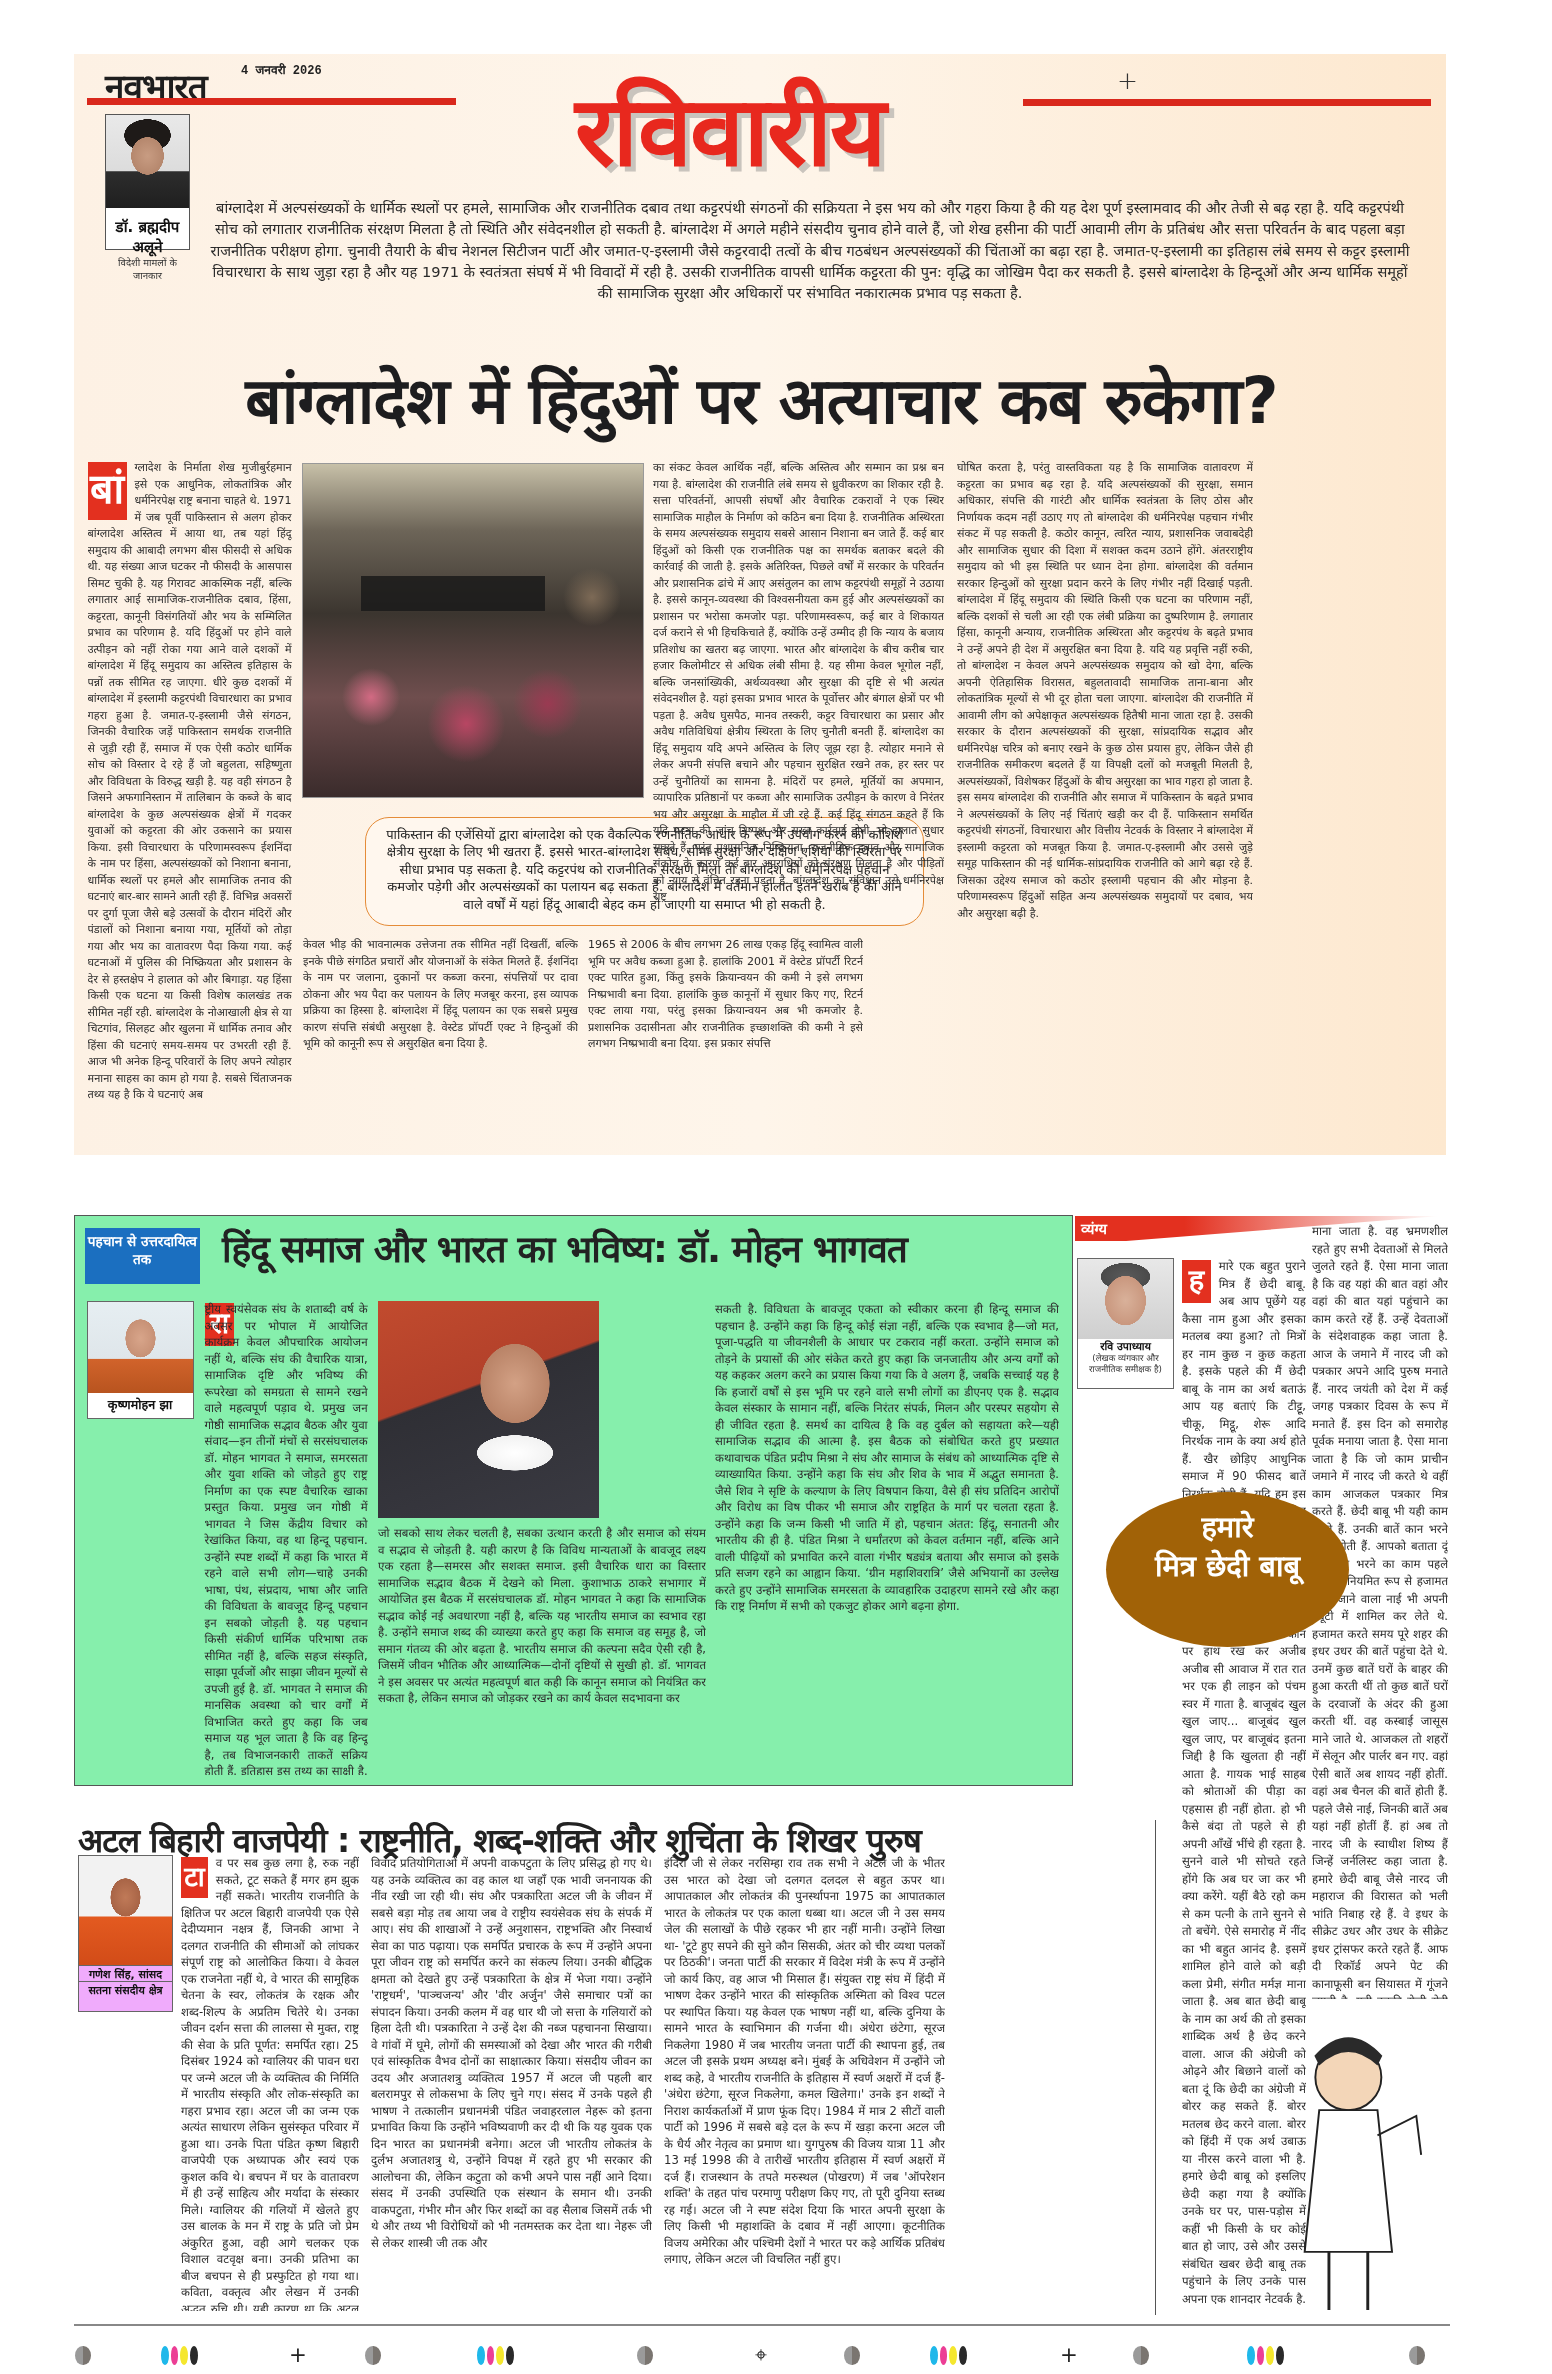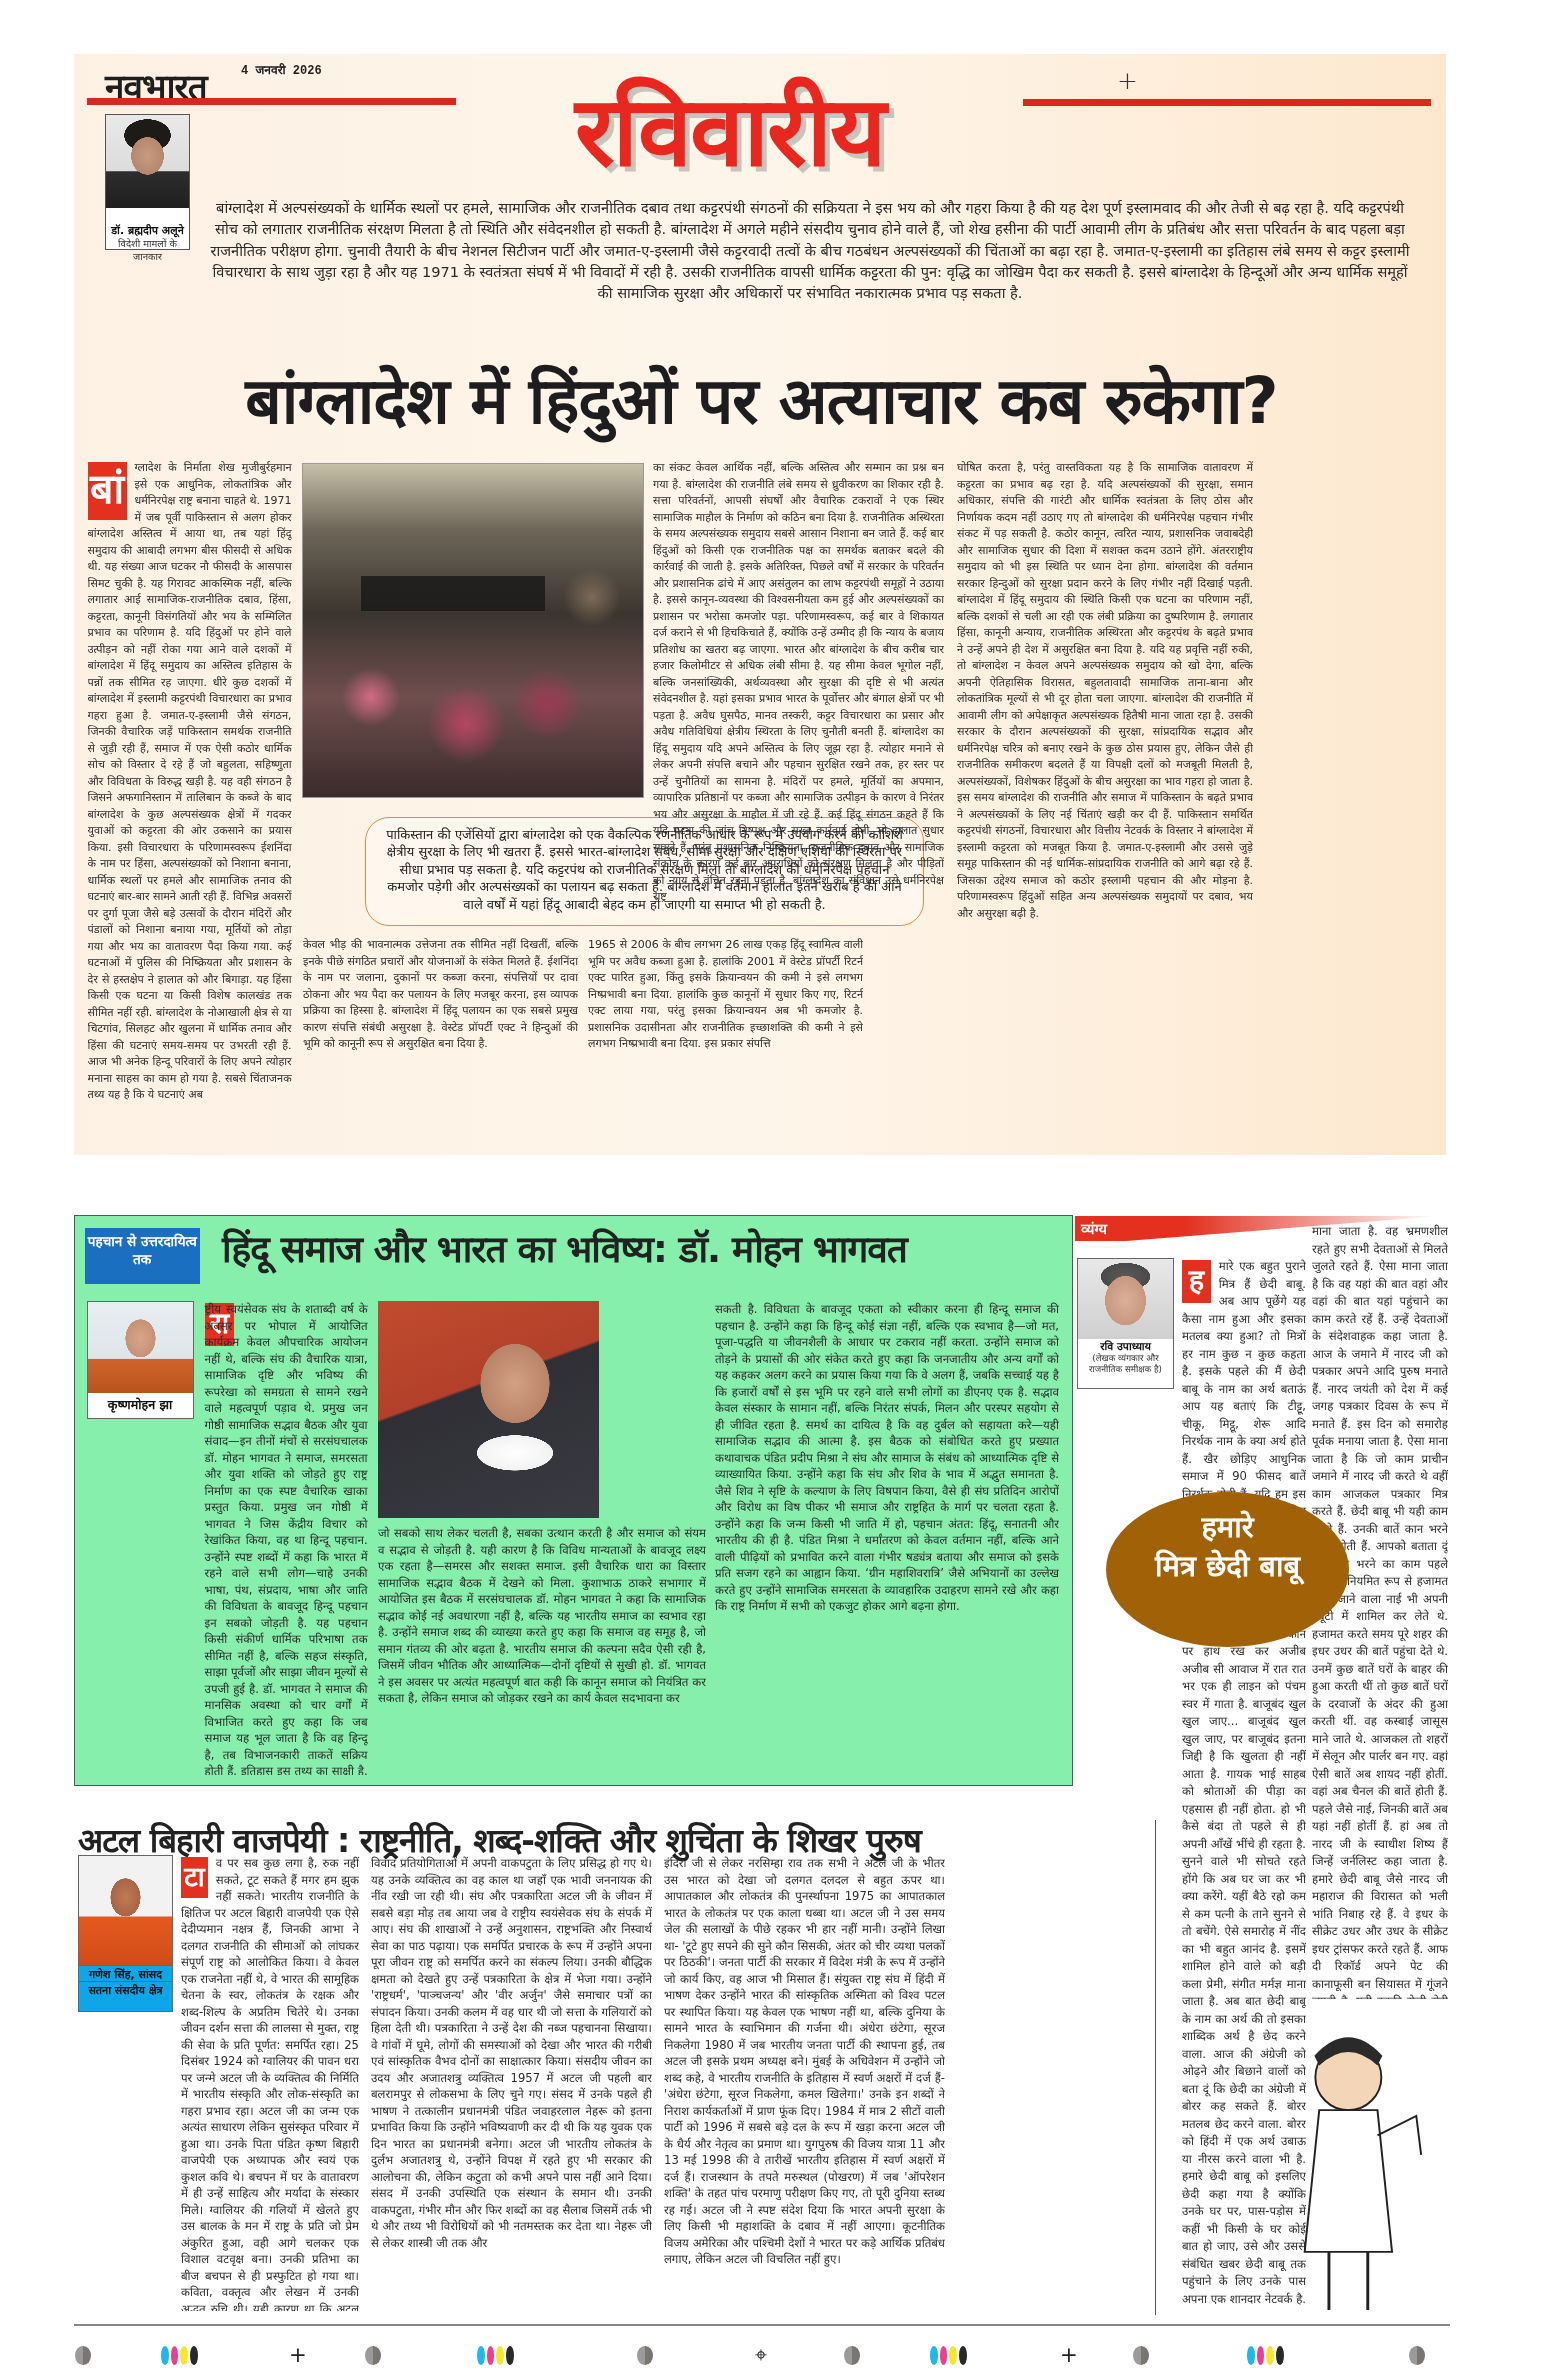--- a/index.html
+++ b/index.html
@@ -39,7 +39,7 @@
                 radial-gradient(ellipse 33px 23px at 50% 22%, #1e1a18 0%, #1e1a18 70%, transparent 71%),
                 linear-gradient(180deg, #e9e9e9 0%, #dcdcdc 60%, #2d2d2d 61%, #1f1f1f 100%);
   }
-  .author-name { font-size: 11px; font-weight: bold; margin-top: 14px; color: #111; }
+  .author-name { font-size: 15px; font-weight: bold; margin-top: 8px; color: #111; }
   .author-role { font-size: 9.7px; color: #333; }
 
   .intro-text {

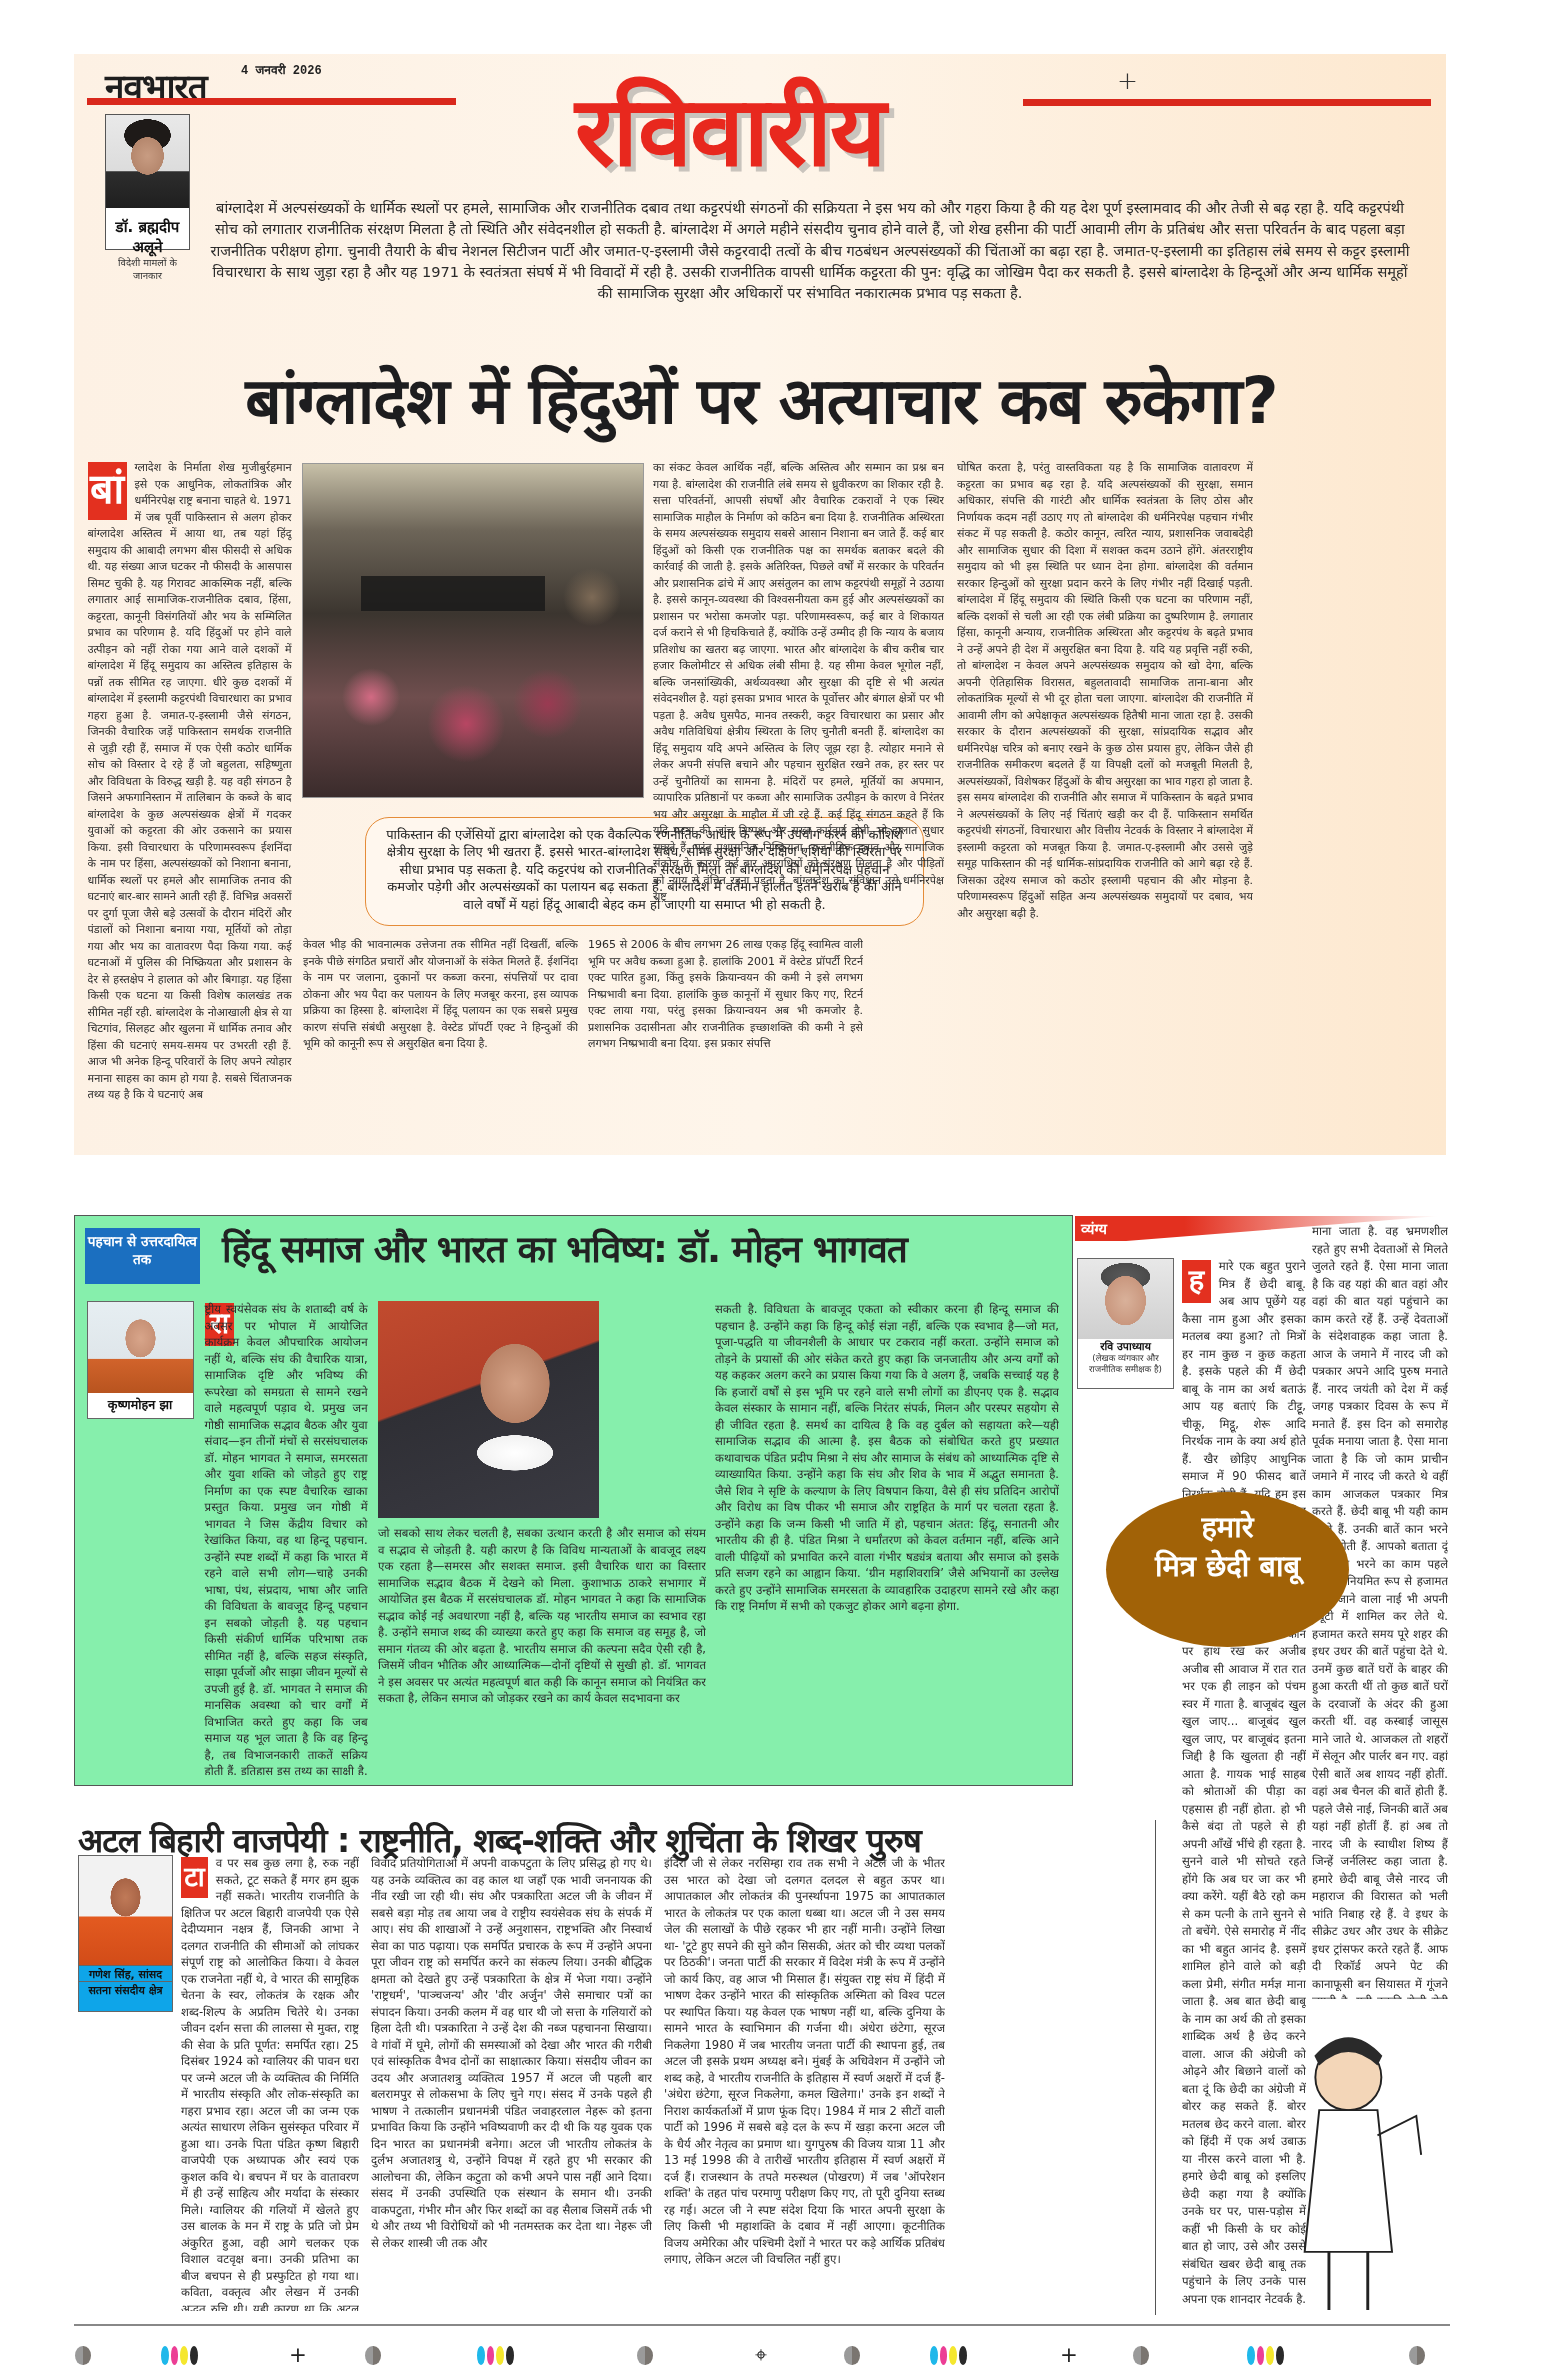--- a/index.html
+++ b/index.html
@@ -135,7 +135,7 @@
     position: absolute; left: 78px; top: 1817px; font-weight: bold; font-size: 33px; color: #222; letter-spacing: -1px;
   }
   .gs-photo-box {
-    position: absolute; left: 78px; top: 1855px; width: 95px; height: 157px; border: 1px solid #666; background: #0ea5e9; text-align: center;
+    position: absolute; left: 78px; top: 1855px; width: 95px; height: 157px; border: 1px solid #666; background: #f0abfc; text-align: center;
   }
   .gs-photo {
     width: 100%; height: 109px;

